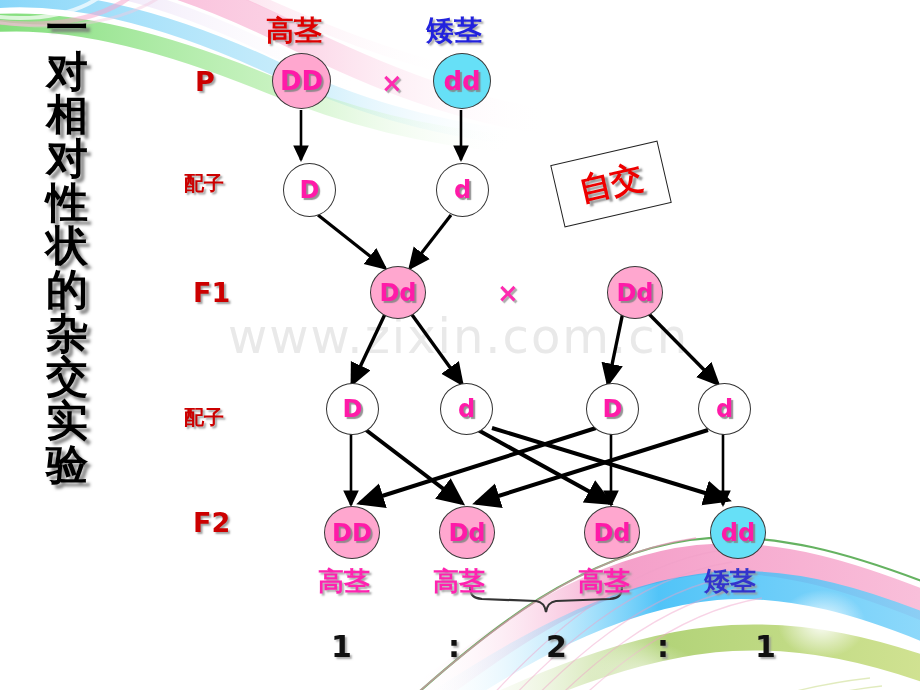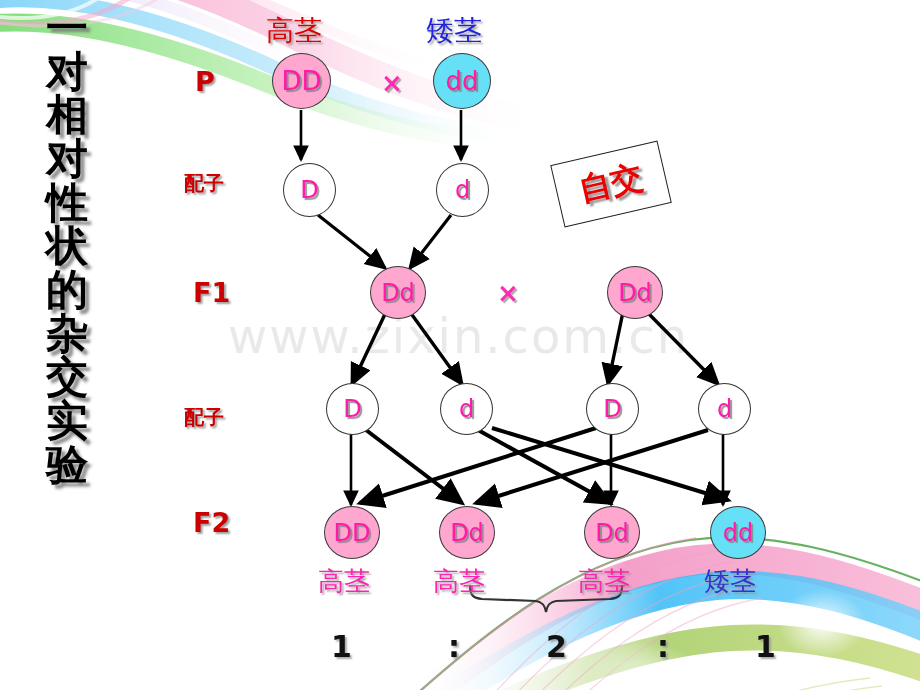--- a/index.html
+++ b/index.html
@@ -59,7 +59,7 @@
   }
 
   .trait{
-    position:absolute;font-weight:normal;white-space:nowrap;
+    position:absolute;font-weight:bold;white-space:nowrap;
     text-shadow:2px 2px 2px rgba(150,150,150,.85);
   }
   .trait.red{color:#dd0000;font-size:28px;}

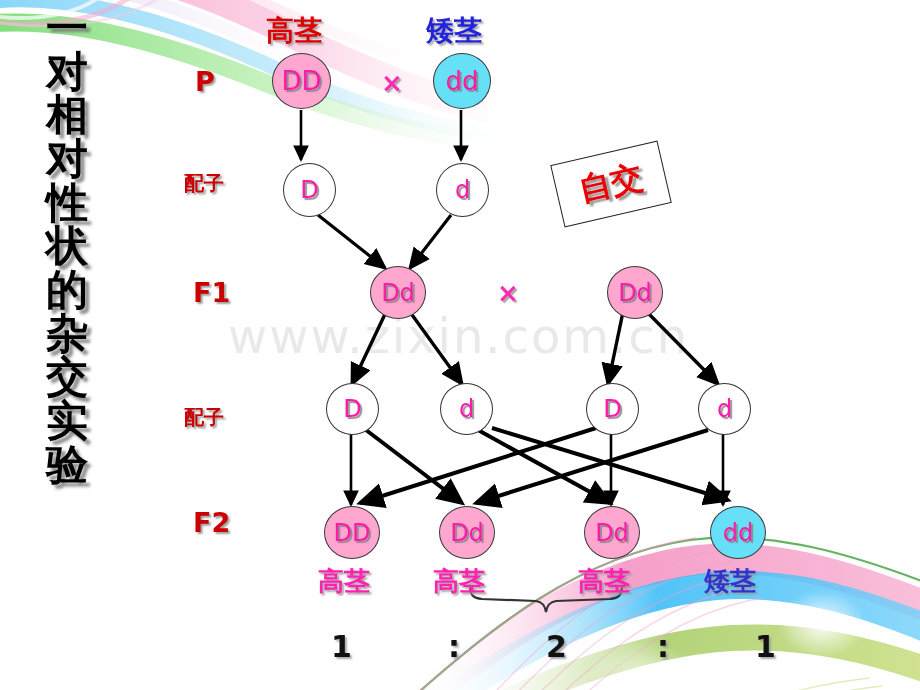--- a/index.html
+++ b/index.html
@@ -45,7 +45,7 @@
   .gcircle{
     position:absolute;border-radius:50%;
     display:flex;align-items:center;justify-content:center;
-    font-weight:normal;white-space:nowrap;
+    font-weight:bold;white-space:nowrap;
     color:#ff1aa8;
     text-shadow:2px 2px 1px rgba(130,130,130,.85);
   }

